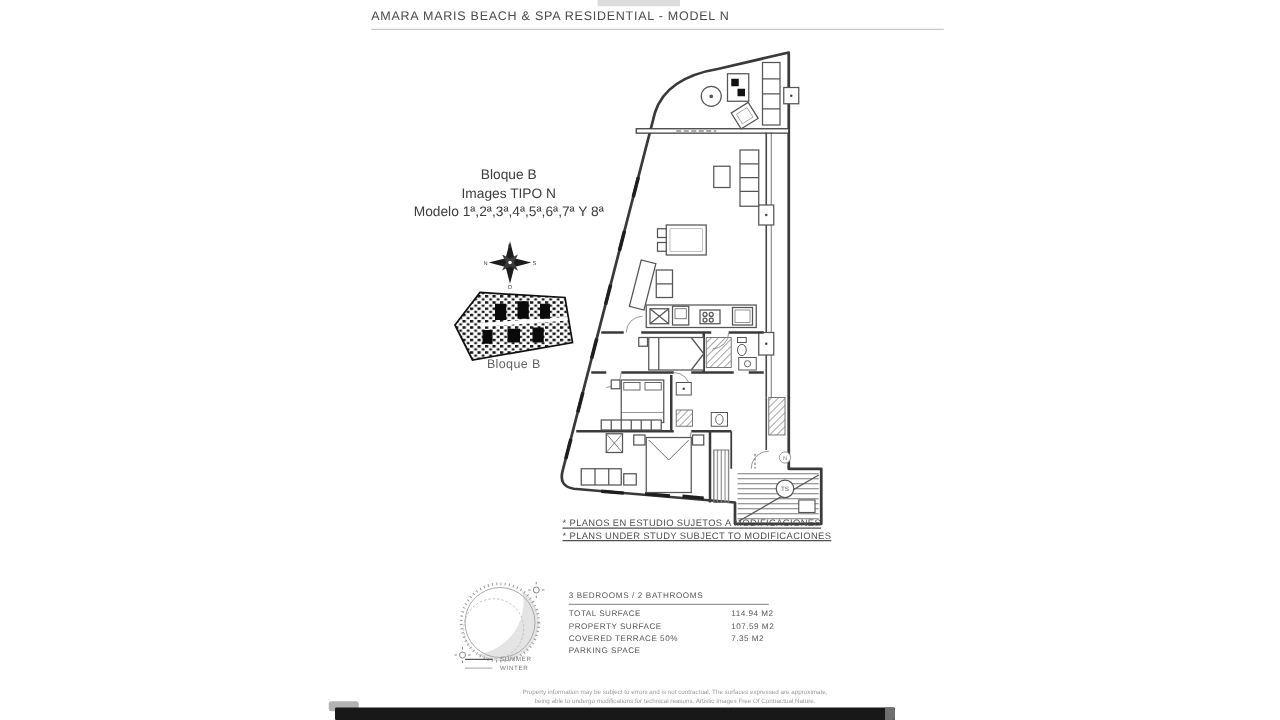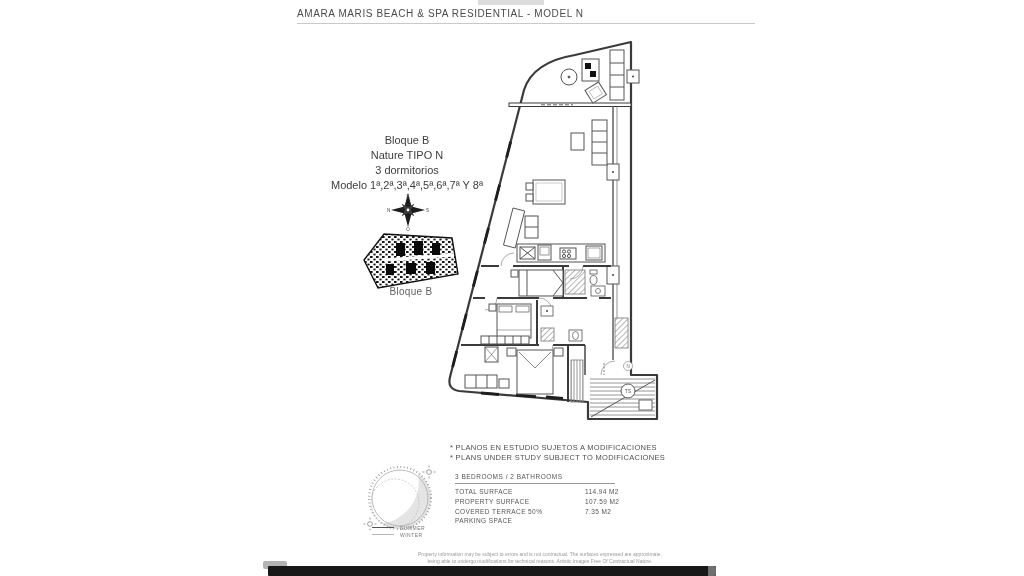--- a/index.html
+++ b/index.html
@@ -55,7 +55,7 @@
 
   <div class="abs" id="info-block">
     <div>Bloque B</div>
-    <div>Nature TIPO N</div>
+    <div>Images TIPO N</div>
     <div>3 dormitorios</div>
     <div>Modelo 1ª,2ª,3ª,4ª,5ª,6ª,7ª Y 8ª</div>
   </div>

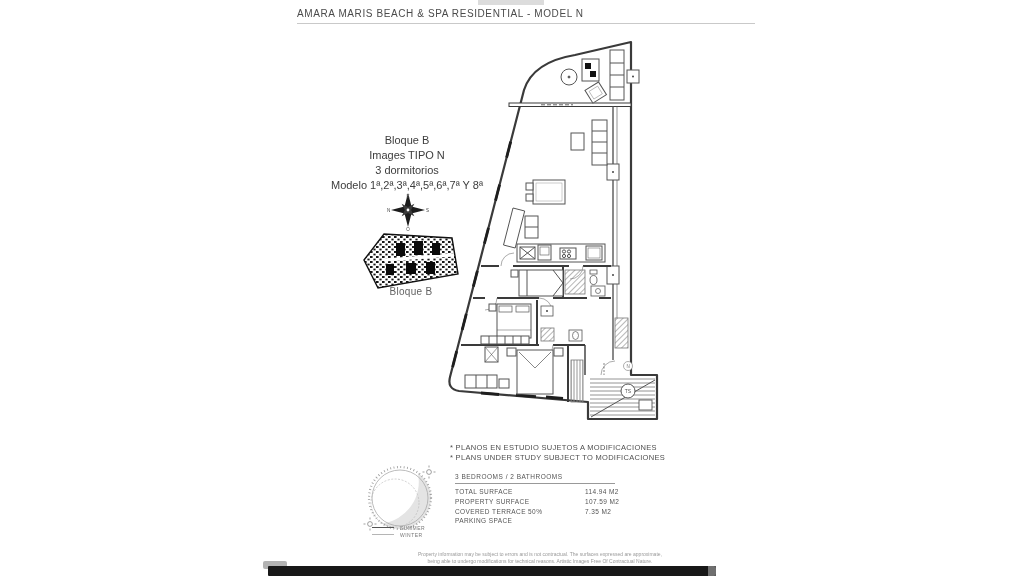--- a/index.html
+++ b/index.html
@@ -56,7 +56,6 @@
   <div class="abs" id="info-block">
     <div>Bloque B</div>
     <div>Images TIPO N</div>
-    <div>3 dormitorios</div>
     <div>Modelo 1ª,2ª,3ª,4ª,5ª,6ª,7ª Y 8ª</div>
   </div>
 

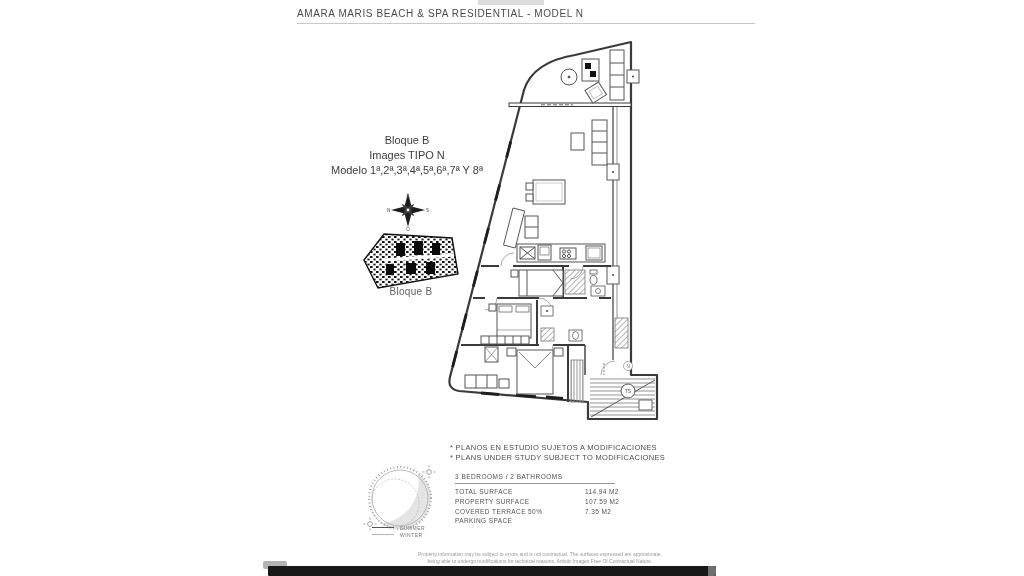--- a/index.html
+++ b/index.html
@@ -20,7 +20,7 @@
   
   #floorplan{left:441px;top:30px;}
   
-  #plan-notes{left:450px;top:443px;font-size:7.5px;line-height:10px;letter-spacing:0.3px;color:#4f4f4f;}
+  #plan-notes{left:450px;top:414px;font-size:7.5px;line-height:10px;letter-spacing:0.3px;color:#4f4f4f;text-decoration:underline;}
   
   #sun{left:362px;top:461px;}
   #sun-legend{left:372px;top:524px;font-size:5px;color:#777;}

